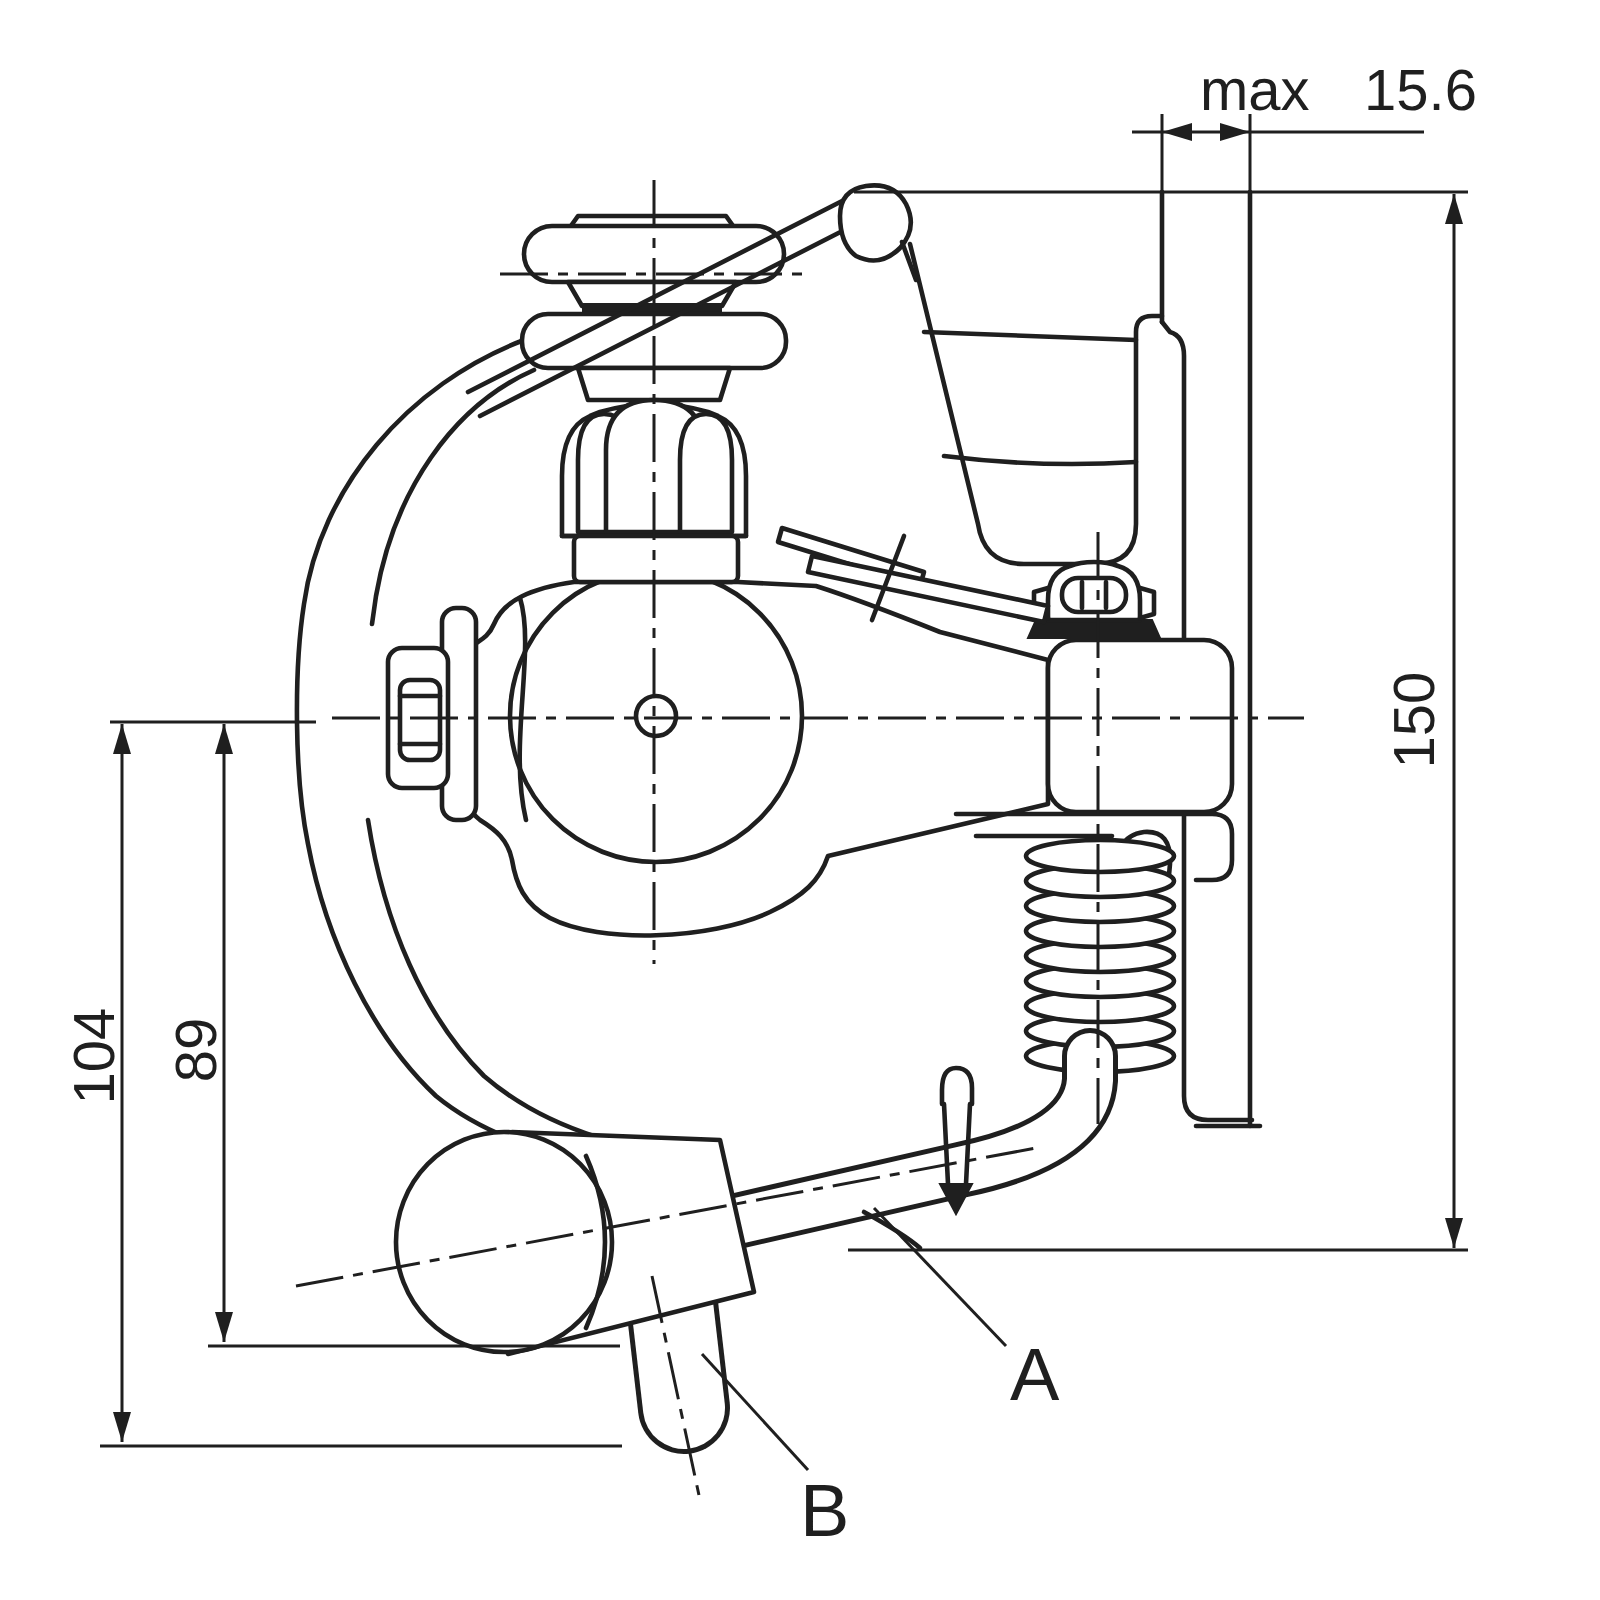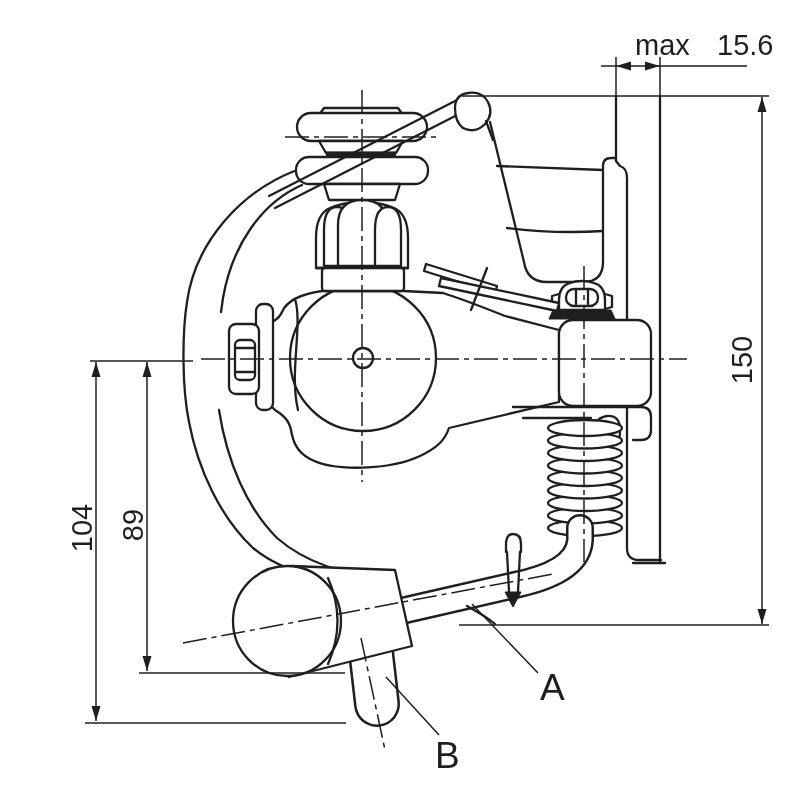--- a/index.html
+++ b/index.html
@@ -3,7 +3,7 @@
 <meta charset="utf-8">
 <style>
   html,body{margin:0;padding:0;background:#ffffff;width:800px;height:800px;overflow:hidden;}
-  #stage{width:710px;height:800px;position:relative;background:#ffffff;padding-left:35px;}
+  #stage{width:710px;height:800px;position:relative;background:#ffffff;}
   svg{display:block;}
   .obj{fill:none;stroke:#1f1f1f;stroke-width:2.3;stroke-linecap:round;stroke-linejoin:round;}
   .objf{fill:#ffffff;stroke:#1f1f1f;stroke-width:2.3;stroke-linecap:round;stroke-linejoin:round;}

